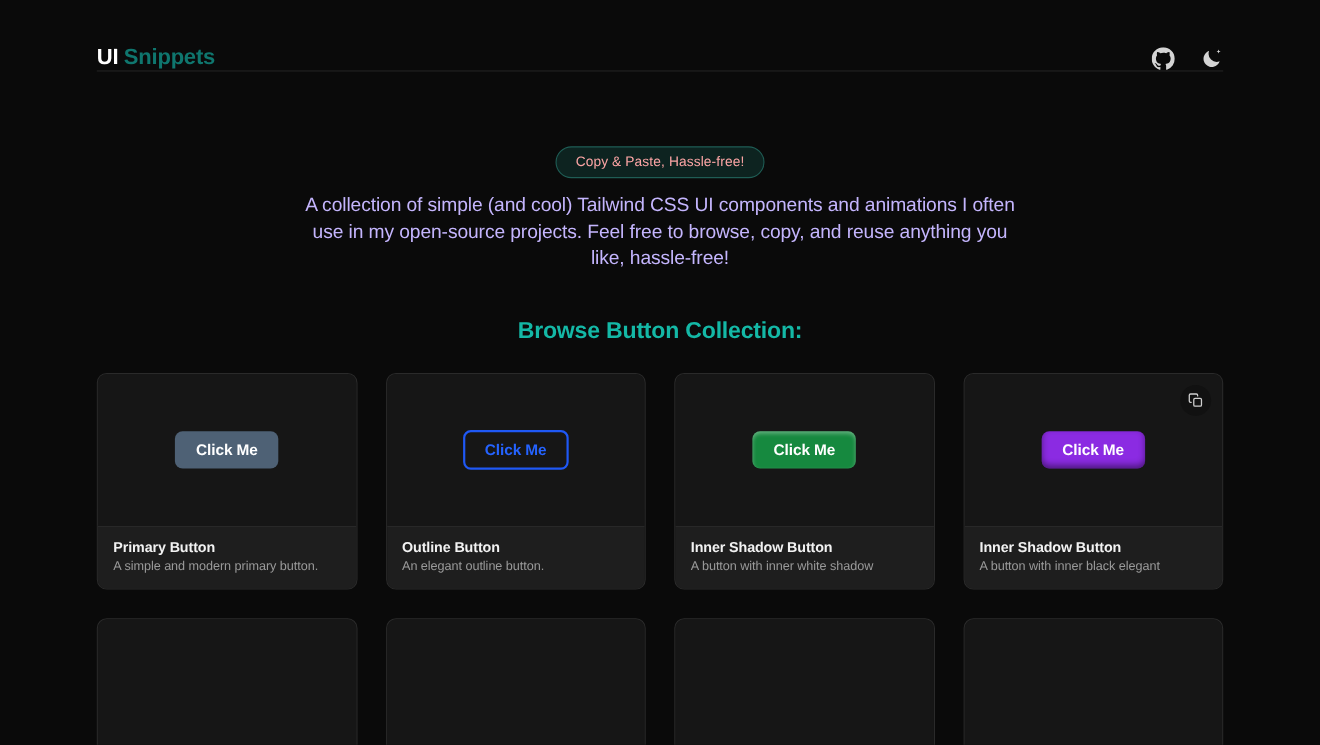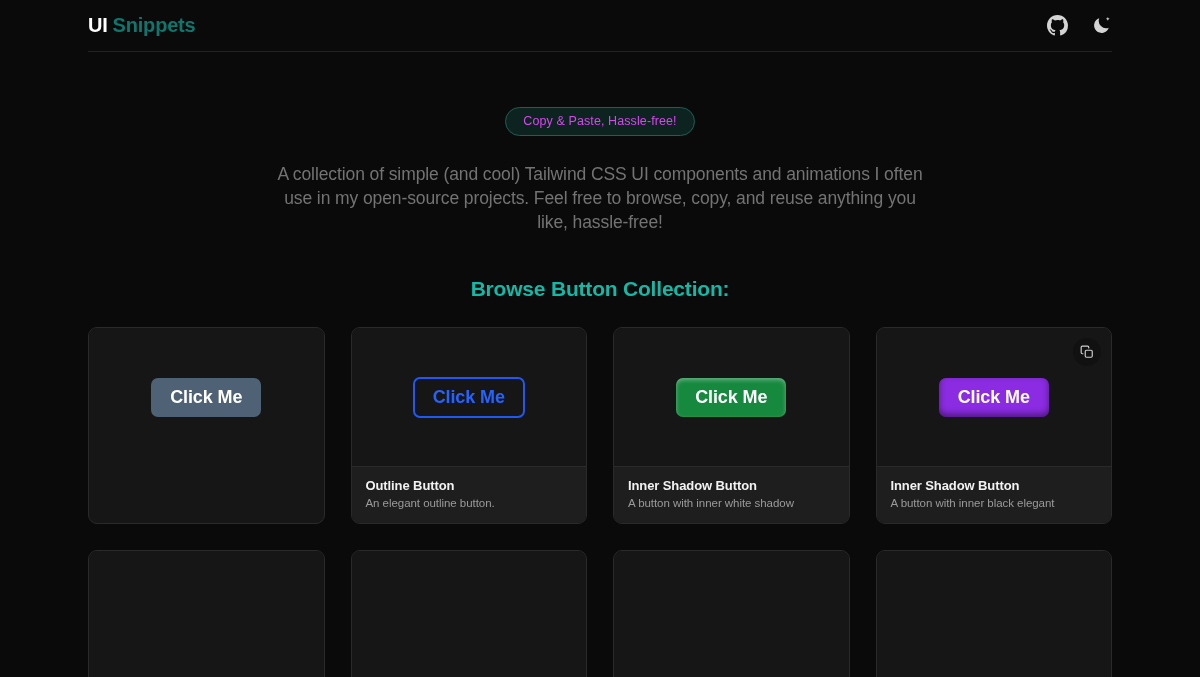--- a/index.html
+++ b/index.html
@@ -21,10 +21,10 @@
   
   .header {
     height: 52px;
-    margin: 0 88px;
+    margin: 13px 88px;
     border-bottom: 1px solid #232323;
     display: flex;
-    align-items: center;
+    align-items: flex-end;
     justify-content: space-between;
   }
 

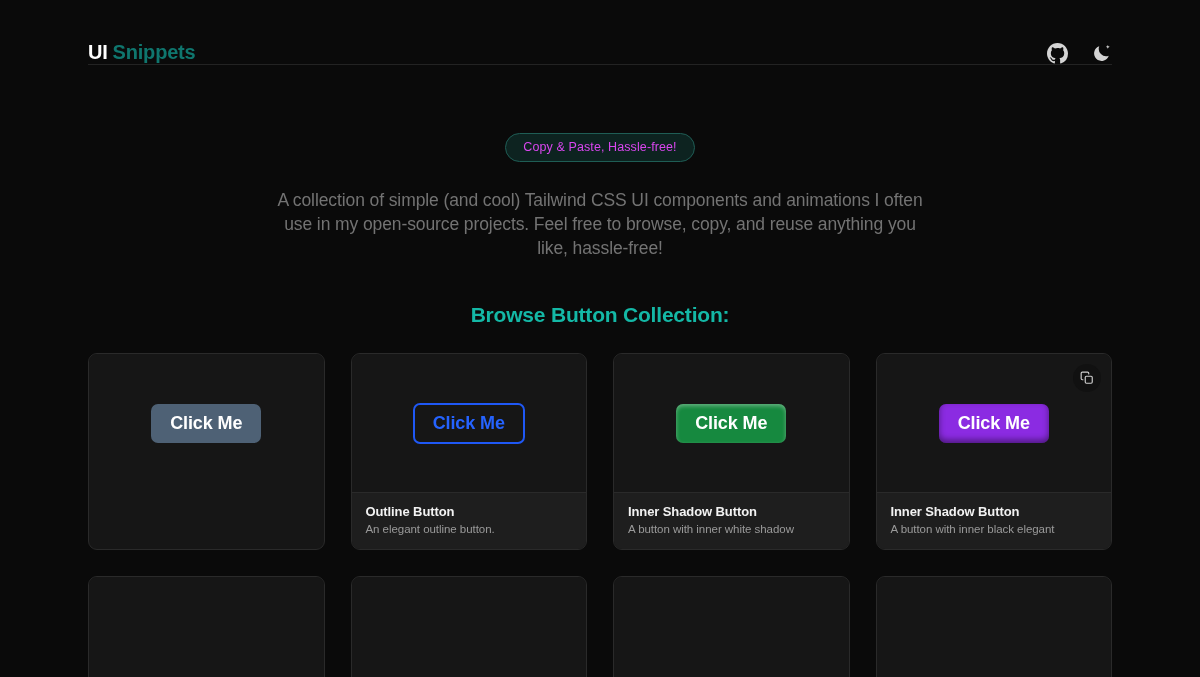--- a/index.html
+++ b/index.html
@@ -67,7 +67,7 @@
     border: 1px solid #1f5d55;
     border-radius: 999px;
     background: #0d2320;
-    color: #d946ef;
+    color: #fca5a5;
     font-size: 12.5px;
     letter-spacing: 0.1px;
     cursor: pointer;

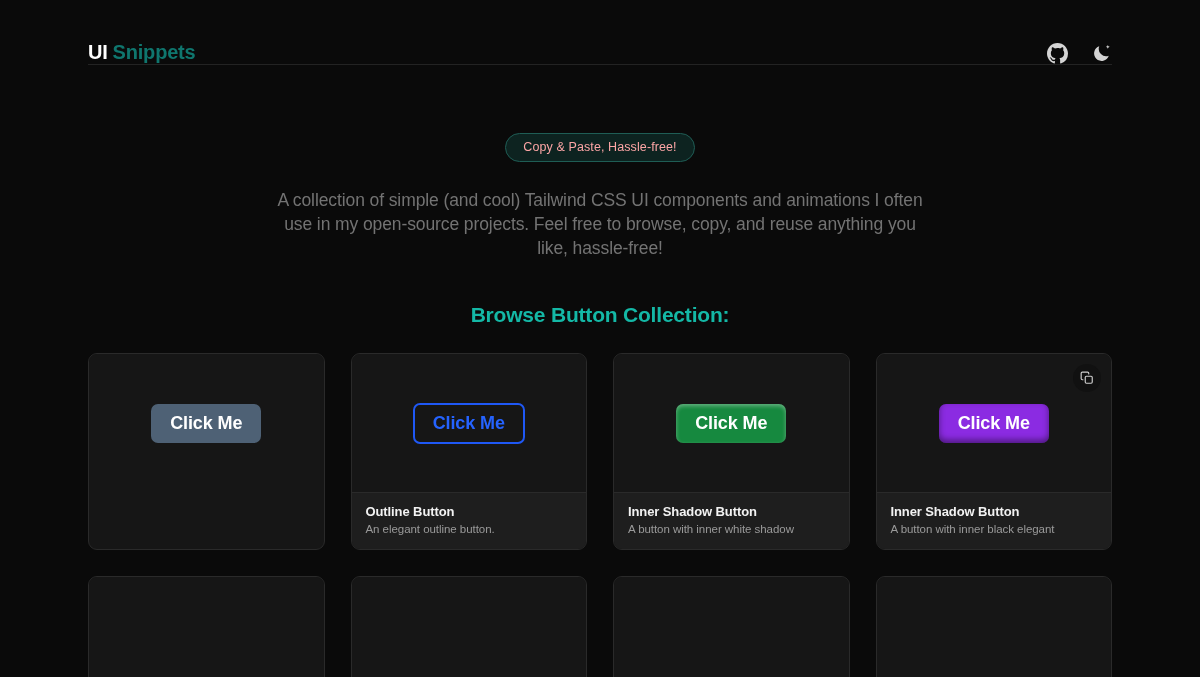--- a/index.html
+++ b/index.html
@@ -87,11 +87,11 @@
   }
 
   .hero-sub {
-    margin: 26px auto 0;
+    margin: 12px auto 0;
     width: 660px;
     font-size: 17.5px;
     line-height: 1.38;
-    color: #737373;
+    color: #c4b5fd;
     letter-spacing: -0.1px;
   }
 

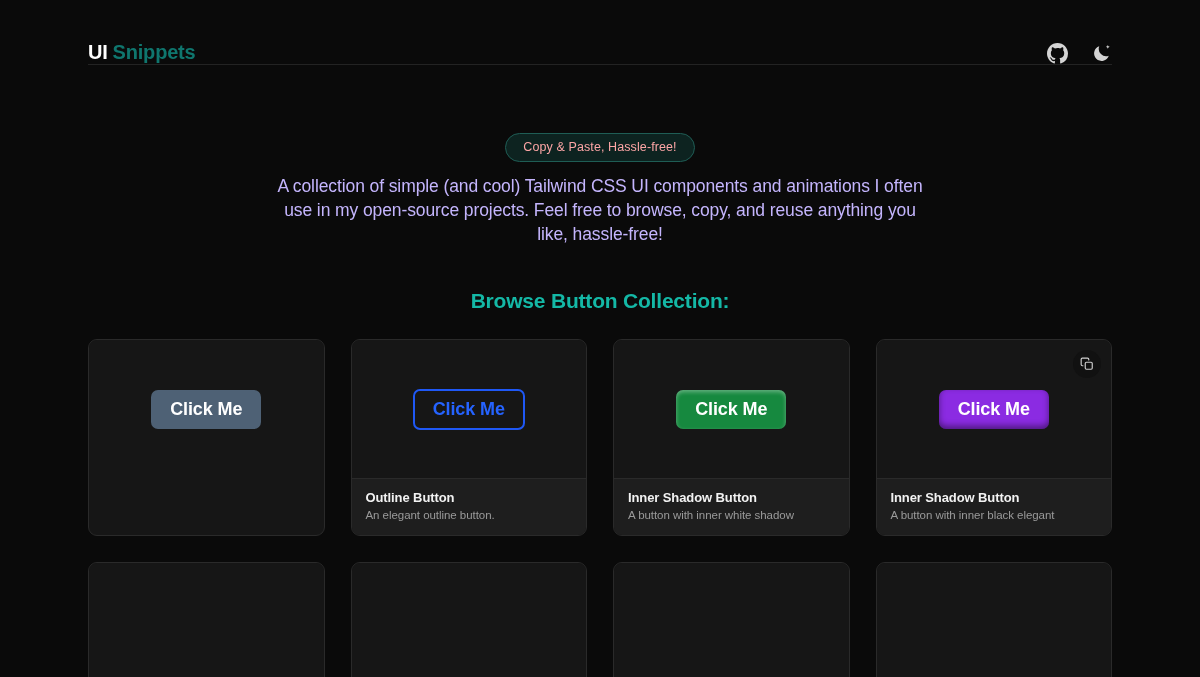--- a/index.html
+++ b/index.html
@@ -165,7 +165,7 @@
   
   .demo-btn {
     font-family: "Liberation Sans", sans-serif;
-    font-size: 18px;
+    font-size: 14px;
     font-weight: bold;
     padding: 9px 19px;
     border-radius: 7px;

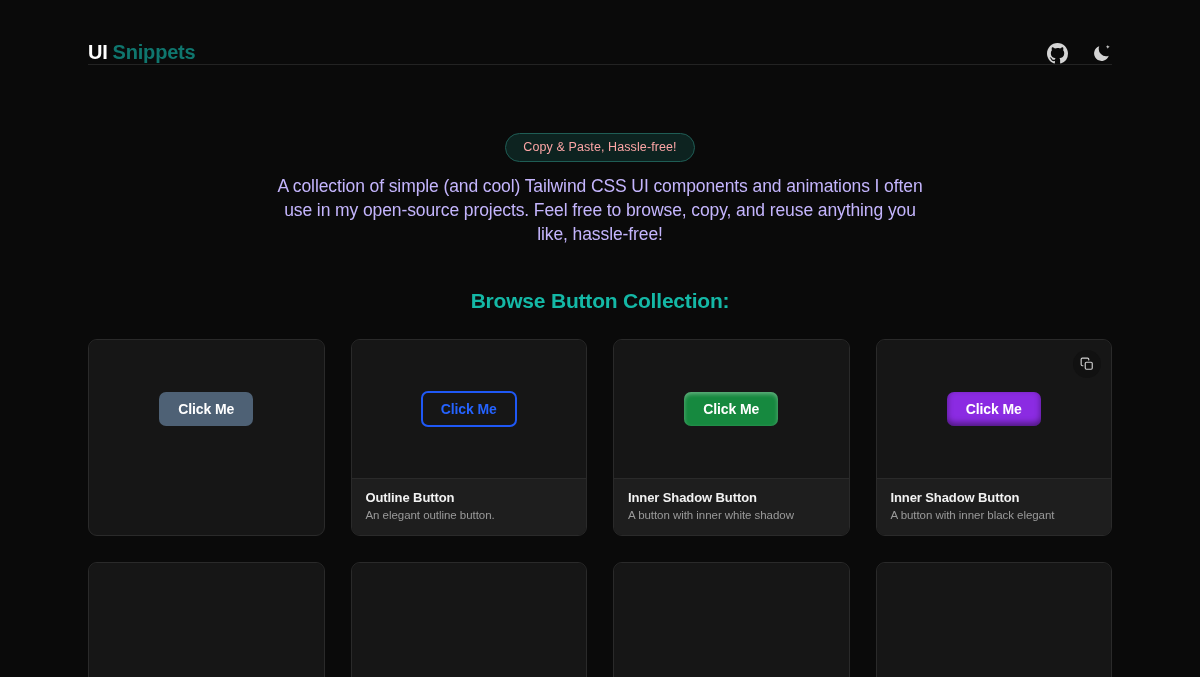--- a/index.html
+++ b/index.html
@@ -230,6 +230,10 @@
       <div class="card-preview">
         <button class="demo-btn style-primary">Click Me</button>
       </div>
+      <div class="card-footer">
+        <div class="card-name">Primary Button</div>
+        <div class="card-desc">A simple and modern primary button.</div>
+      </div>
     </div>
     <div class="card">
       <div class="card-preview">

